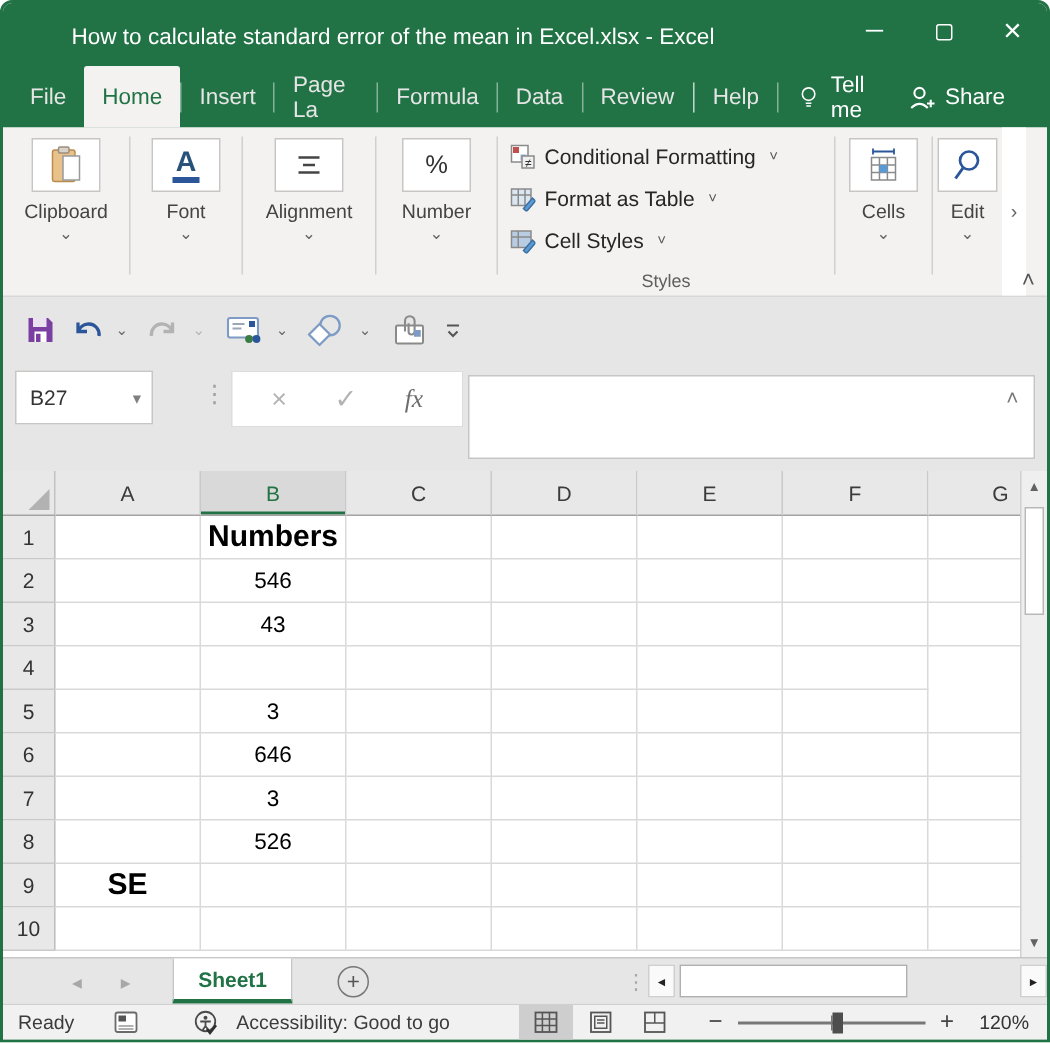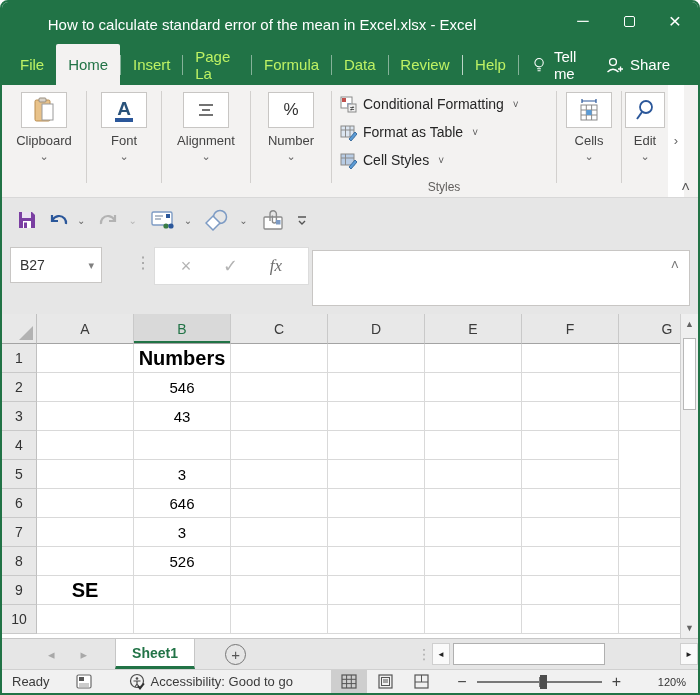--- a/index.html
+++ b/index.html
@@ -17,7 +17,7 @@
   .win-close { font-size:21px; }
   
   .menubar { height:45px; background:#217346; display:flex; align-items:stretch; padding-left:6px; flex-shrink:0; }
-  .menu-tab { color:#bef264; font-size:15px; display:flex; align-items:center; padding:0 12px; position:relative; margin-top:4px; }
+  .menu-tab { color:#e5e5e5; font-size:15px; display:flex; align-items:center; padding:0 12px; position:relative; margin-top:4px; }
   .menu-tab.active { background:#f3f2f1; color:#217346; border-radius:2px 2px 0 0; }
   .tab-sep { width:1px; height:20px; background:rgba(255,255,255,.45); align-self:center; margin-top:4px; }
   .tellme { display:flex; align-items:center; color:#fff; font-size:15px; gap:9px; padding:0 14px; margin-top:4px; }

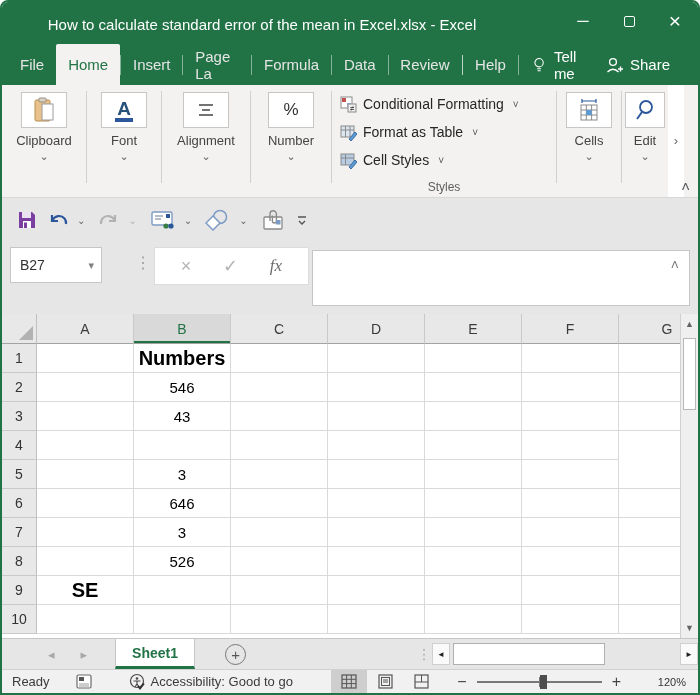--- a/index.html
+++ b/index.html
@@ -82,7 +82,7 @@
   .statusbar { height:24px; background:#f1f1f1; border-top:1px solid #d0d0d0; display:flex; align-items:center; font-size:13px; color:#3b3b3b; flex-shrink:0; }
   .sb-ready { margin-left:10px; }
   .sb-macro { margin-left:26px; display:flex; }
-  .sb-acc { margin-left:36px; display:flex; align-items:center; gap:5px; }
+  .sb-acc { margin-left:36px; display:flex; align-items:center; gap:12px; }
   .viewbtns { margin-left:auto; display:flex; }
   .viewbtn { width:36px; height:24px; display:flex; align-items:center; justify-content:center; }
   .viewbtn.active { background:#cecece; }

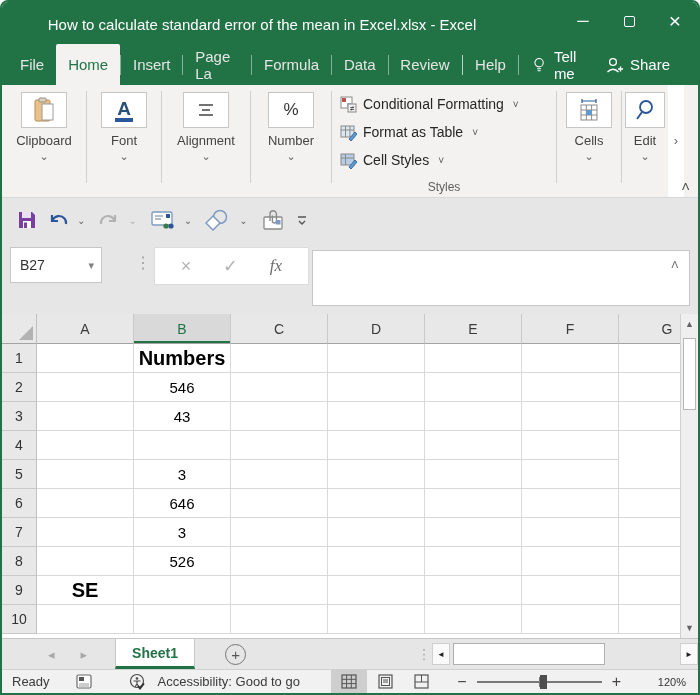--- a/index.html
+++ b/index.html
@@ -91,7 +91,7 @@
   .zoom-tick { position:absolute; left:50%; top:-4px; width:1px; height:10px; background:#787878; }
   .zoom-thumb { position:absolute; left:51%; top:-6px; width:7px; height:14px; background:#4e4e4e; }
   .zoom-sign { font-size:16px; color:#444; }
-  .zoom-pct { font-size:11px; color:#333; width:40px; text-align:right;margin-left:15px; }
+  .zoom-pct { font-size:13px; color:#333; width:40px; text-align:right; }
 </style>
 </head>
 <body>

